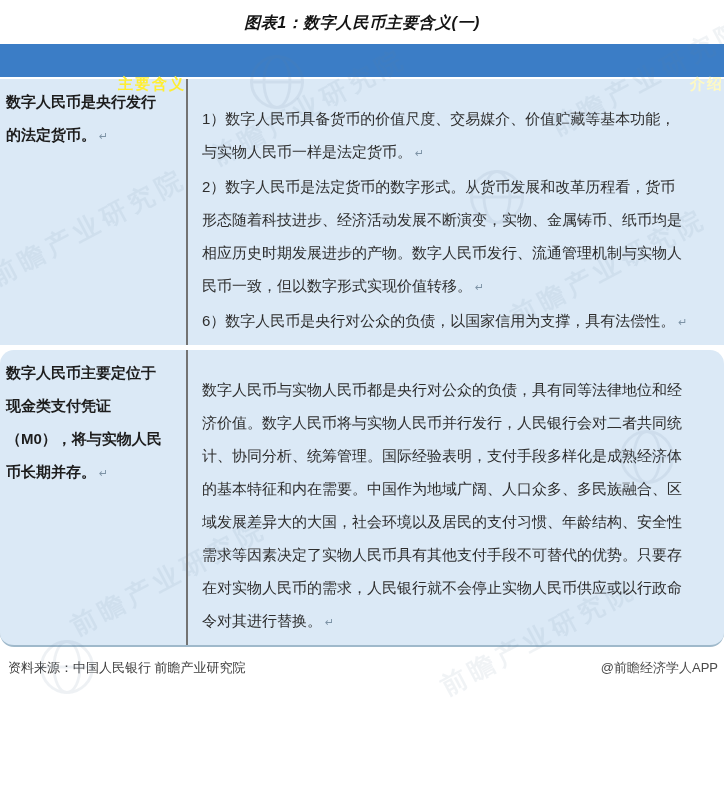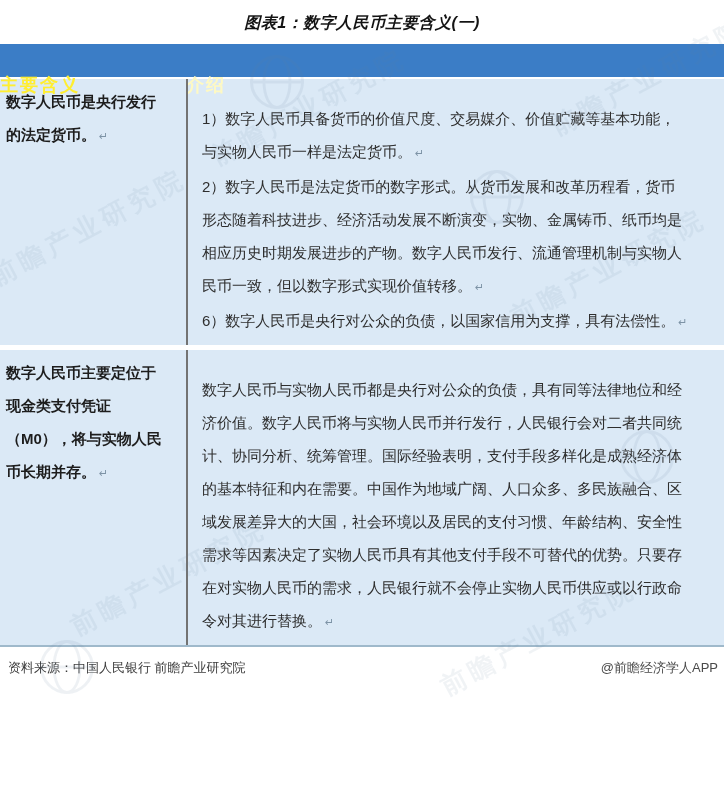--- a/index.html
+++ b/index.html
@@ -28,7 +28,7 @@
     height: 33px;
     margin-bottom: 2px;
   }
-  .th { font-size: 18px; font-weight: bold; text-align: left; letter-spacing: 2px; margin-top: 48px; }
+  .th { font-size: 15px; font-weight: bold; text-align: right; letter-spacing: 2px; margin-top: 48px; }
   .th-left { flex: 0 0 186px; color: #ffee30; }
   .th-right { flex: 1; color: #fef9c3; }
   .trow {

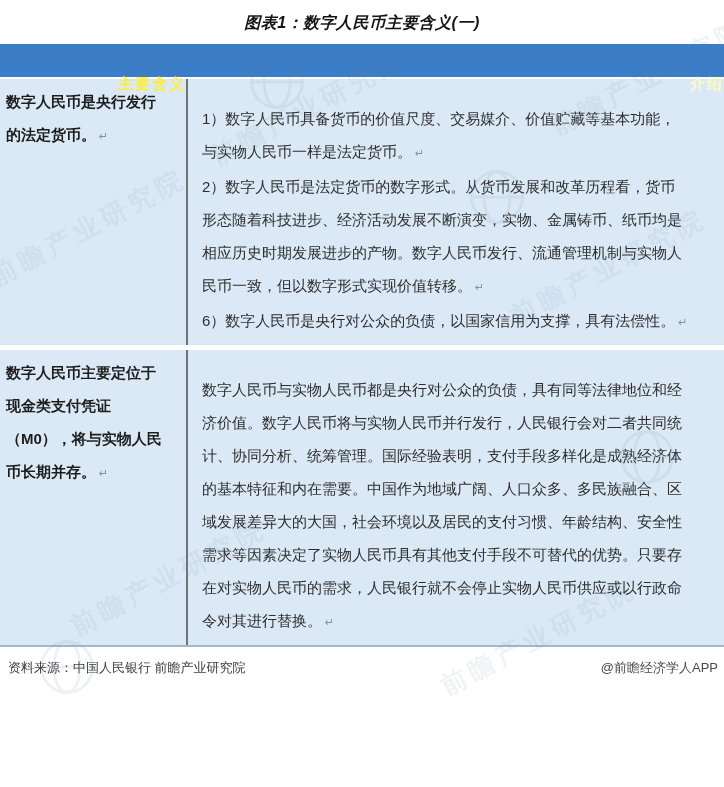--- a/index.html
+++ b/index.html
@@ -36,7 +36,7 @@
     background: #dbe9f6;
     border-bottom: 5px solid #ffffff;
   }
-  .trow:last-child { border-bottom: 2px solid #9fb9cb; }
+  .trow:last-child { border-bottom: 2px solid #9fb9cb; border-radius: 14px; }
   .td { font-size: 15px; line-height: 33px; }
   .td-left {
     flex: 0 0 186px;

